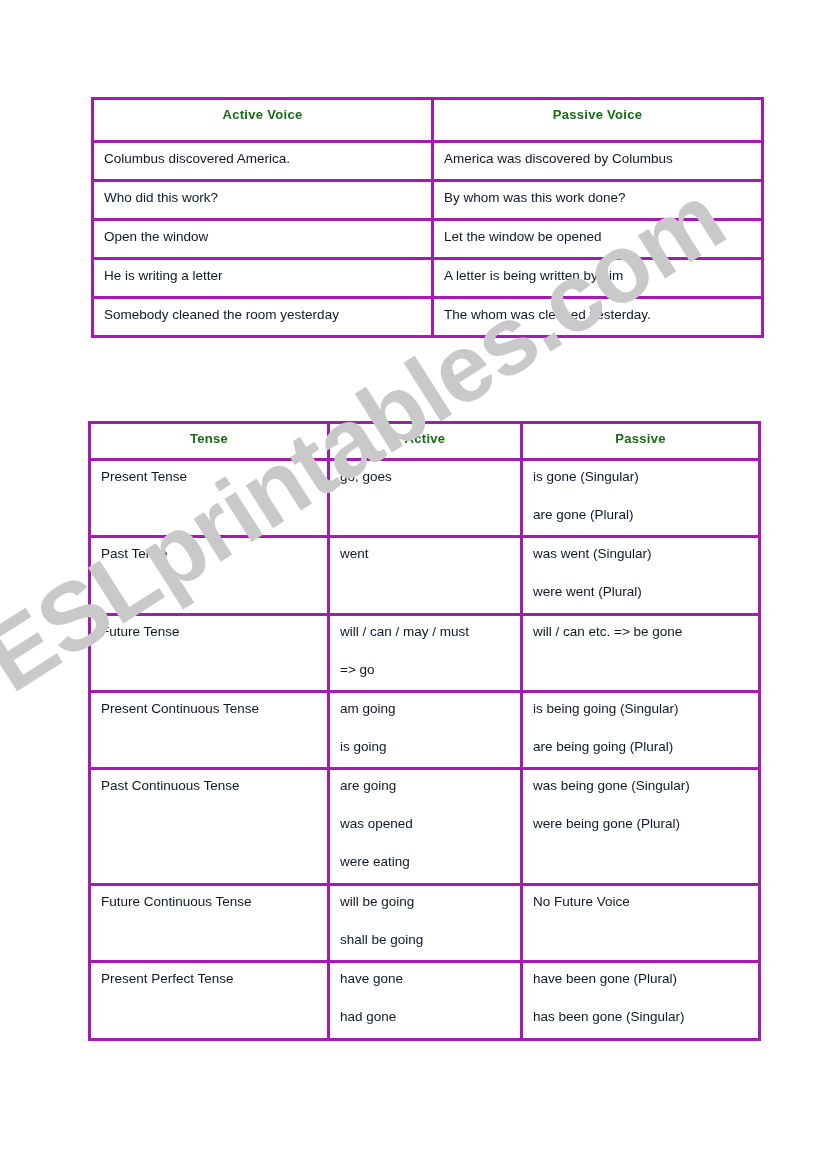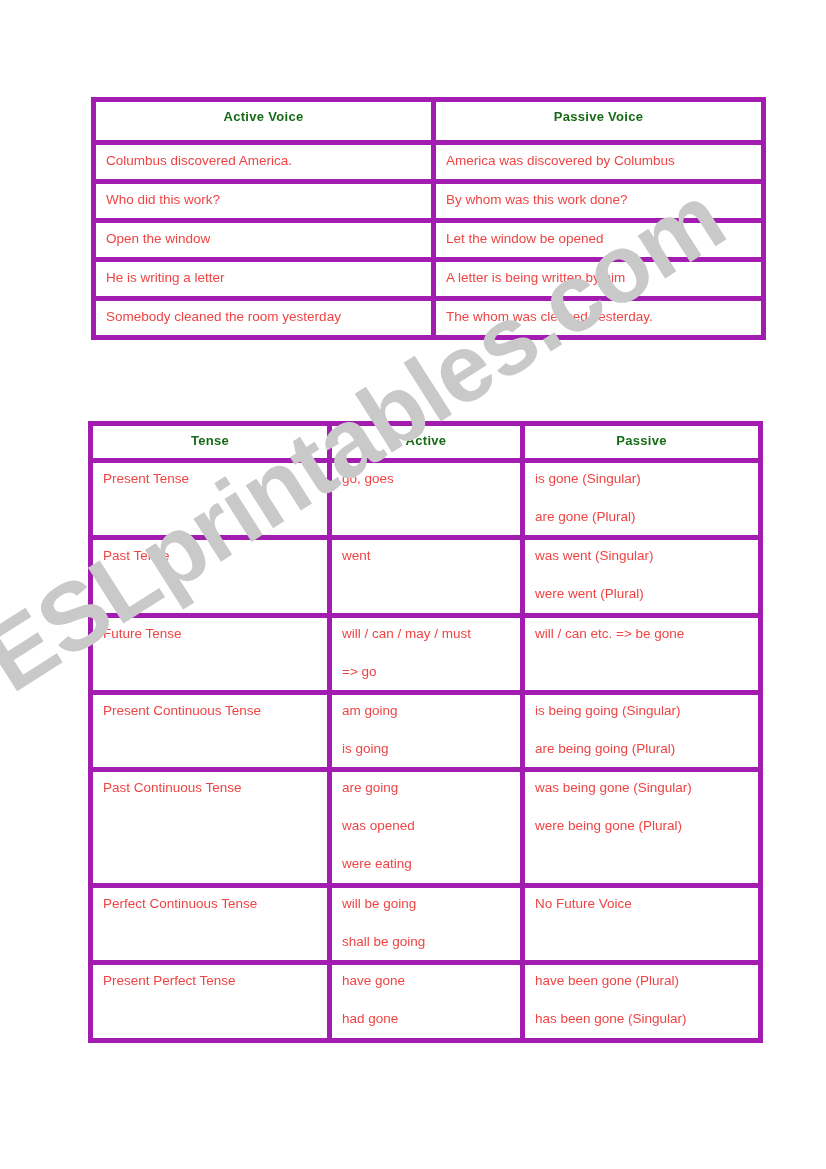--- a/index.html
+++ b/index.html
@@ -58,7 +58,7 @@
   }
   table.sheet td,
   table.sheet th {
-    border: 5px solid #a21caf;
+    border: 3px solid #a21caf;
     vertical-align: top;
     padding: 0;
     background: transparent;

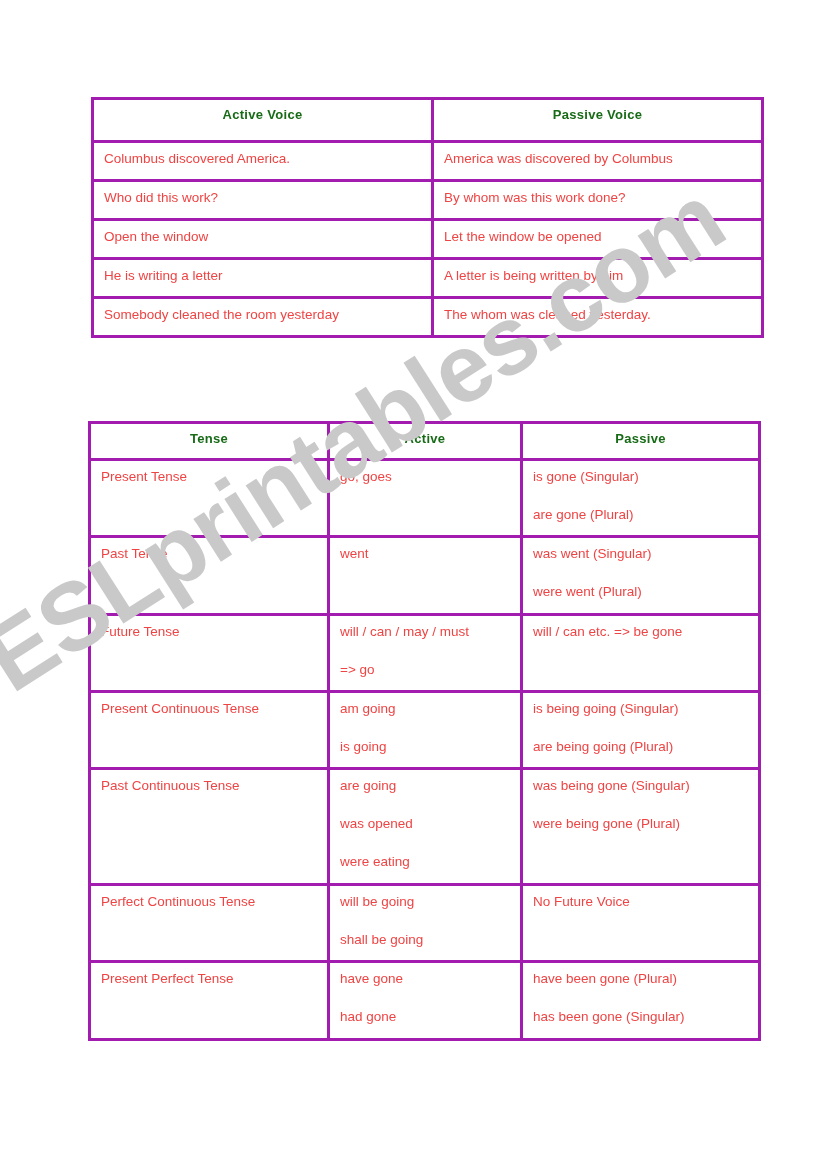--- a/index.html
+++ b/index.html
@@ -79,7 +79,7 @@
   td.cell {
     font-family: "Liberation Sans", sans-serif;
     font-size: 13.5px;
-    color: #ef4444;
+    color: #0f172a;
     line-height: 17px;
   }
   td.cell .cell-inner {

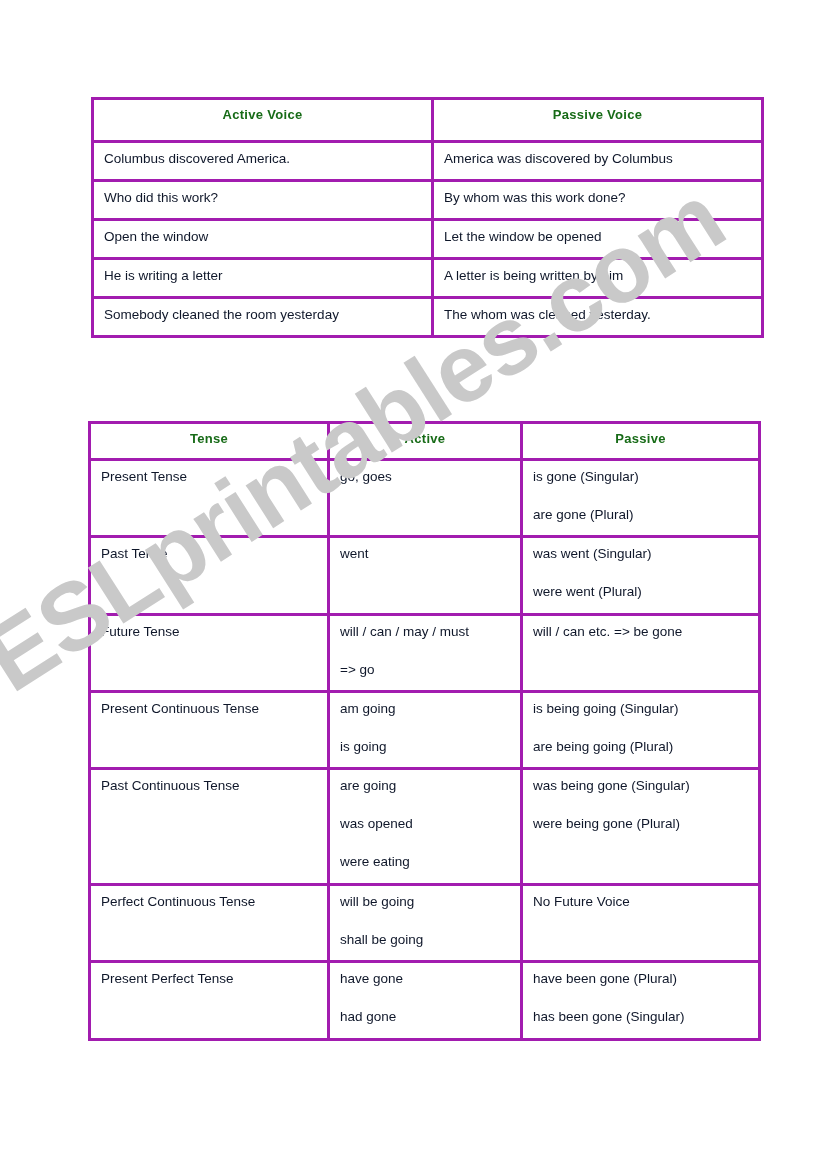--- a/index.html
+++ b/index.html
@@ -328,7 +328,7 @@
       <tr class="r-6">
         <td class="cell">
           <div class="cell-inner">
-              <span class="line">Perfect Continuous Tense</span>
+              <span class="line">Future Continuous Tense</span>
             </div>
         </td>
         <td class="cell">

